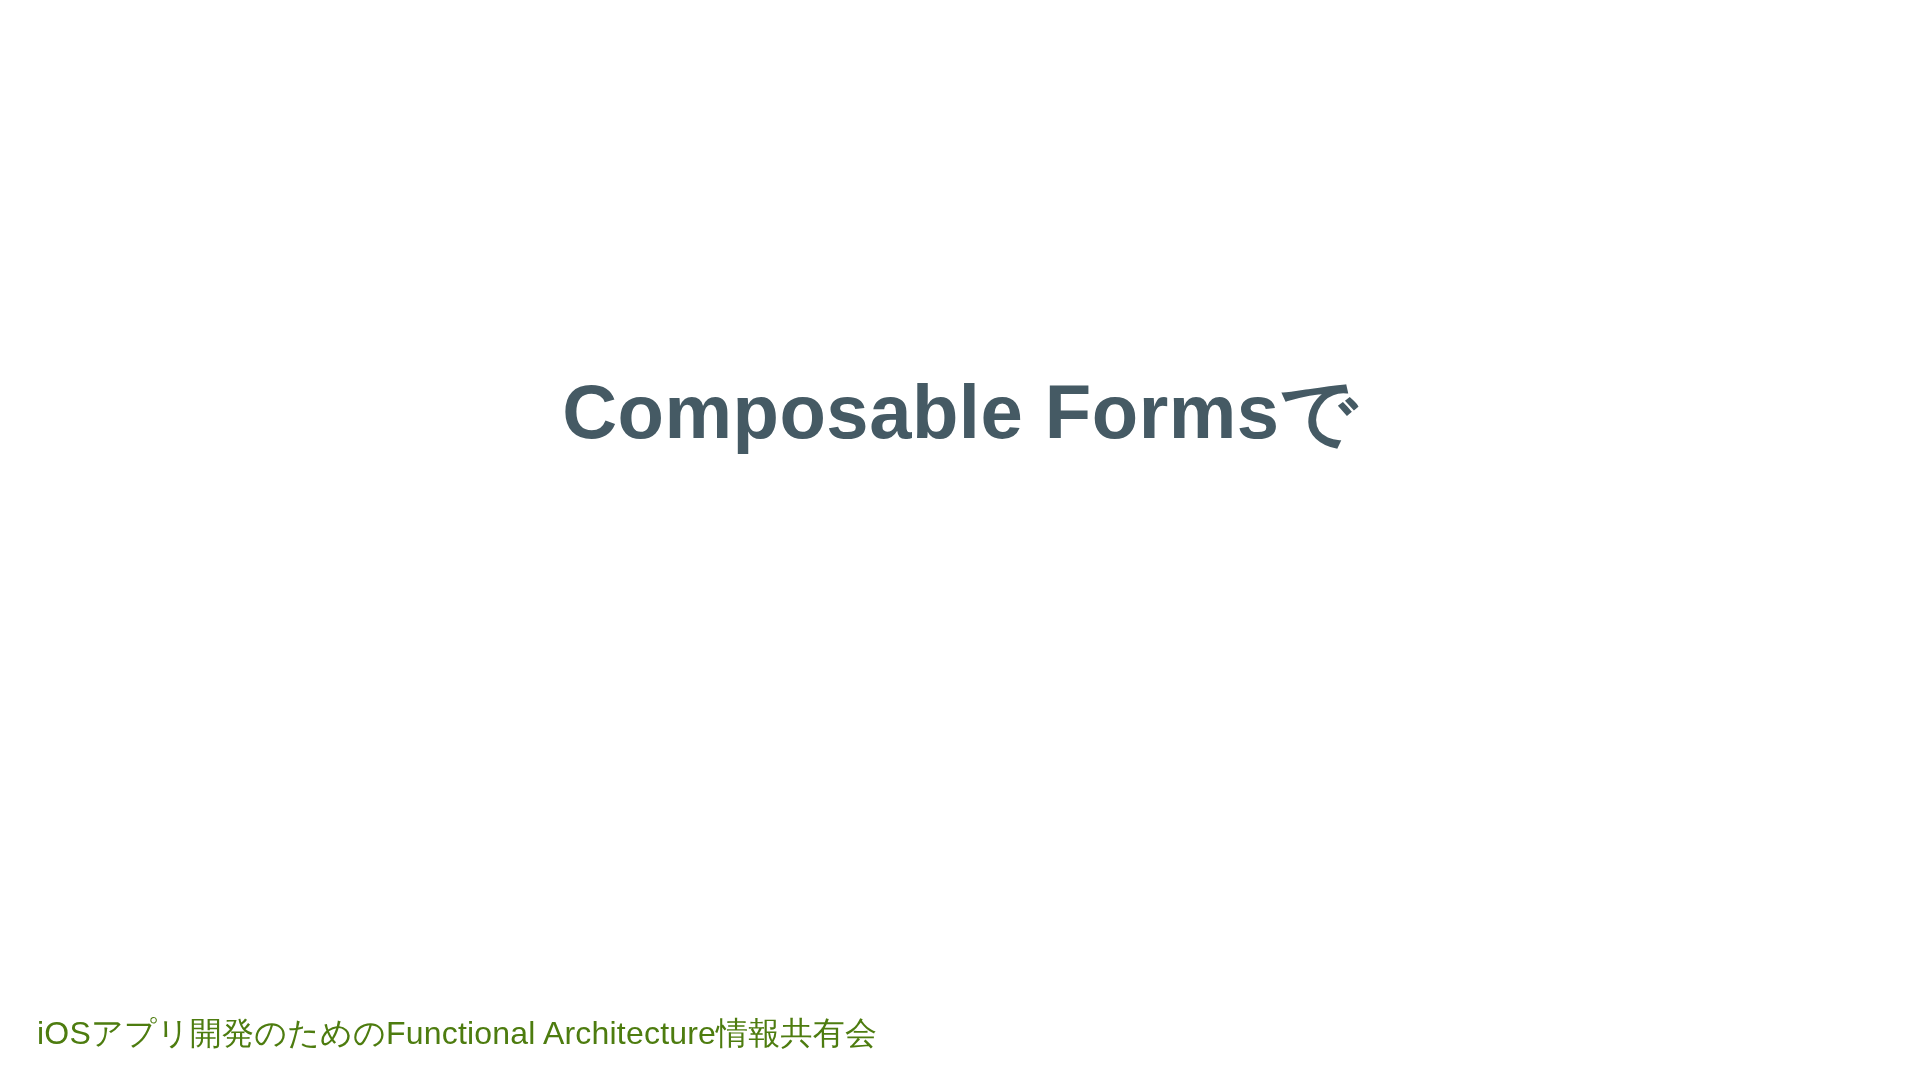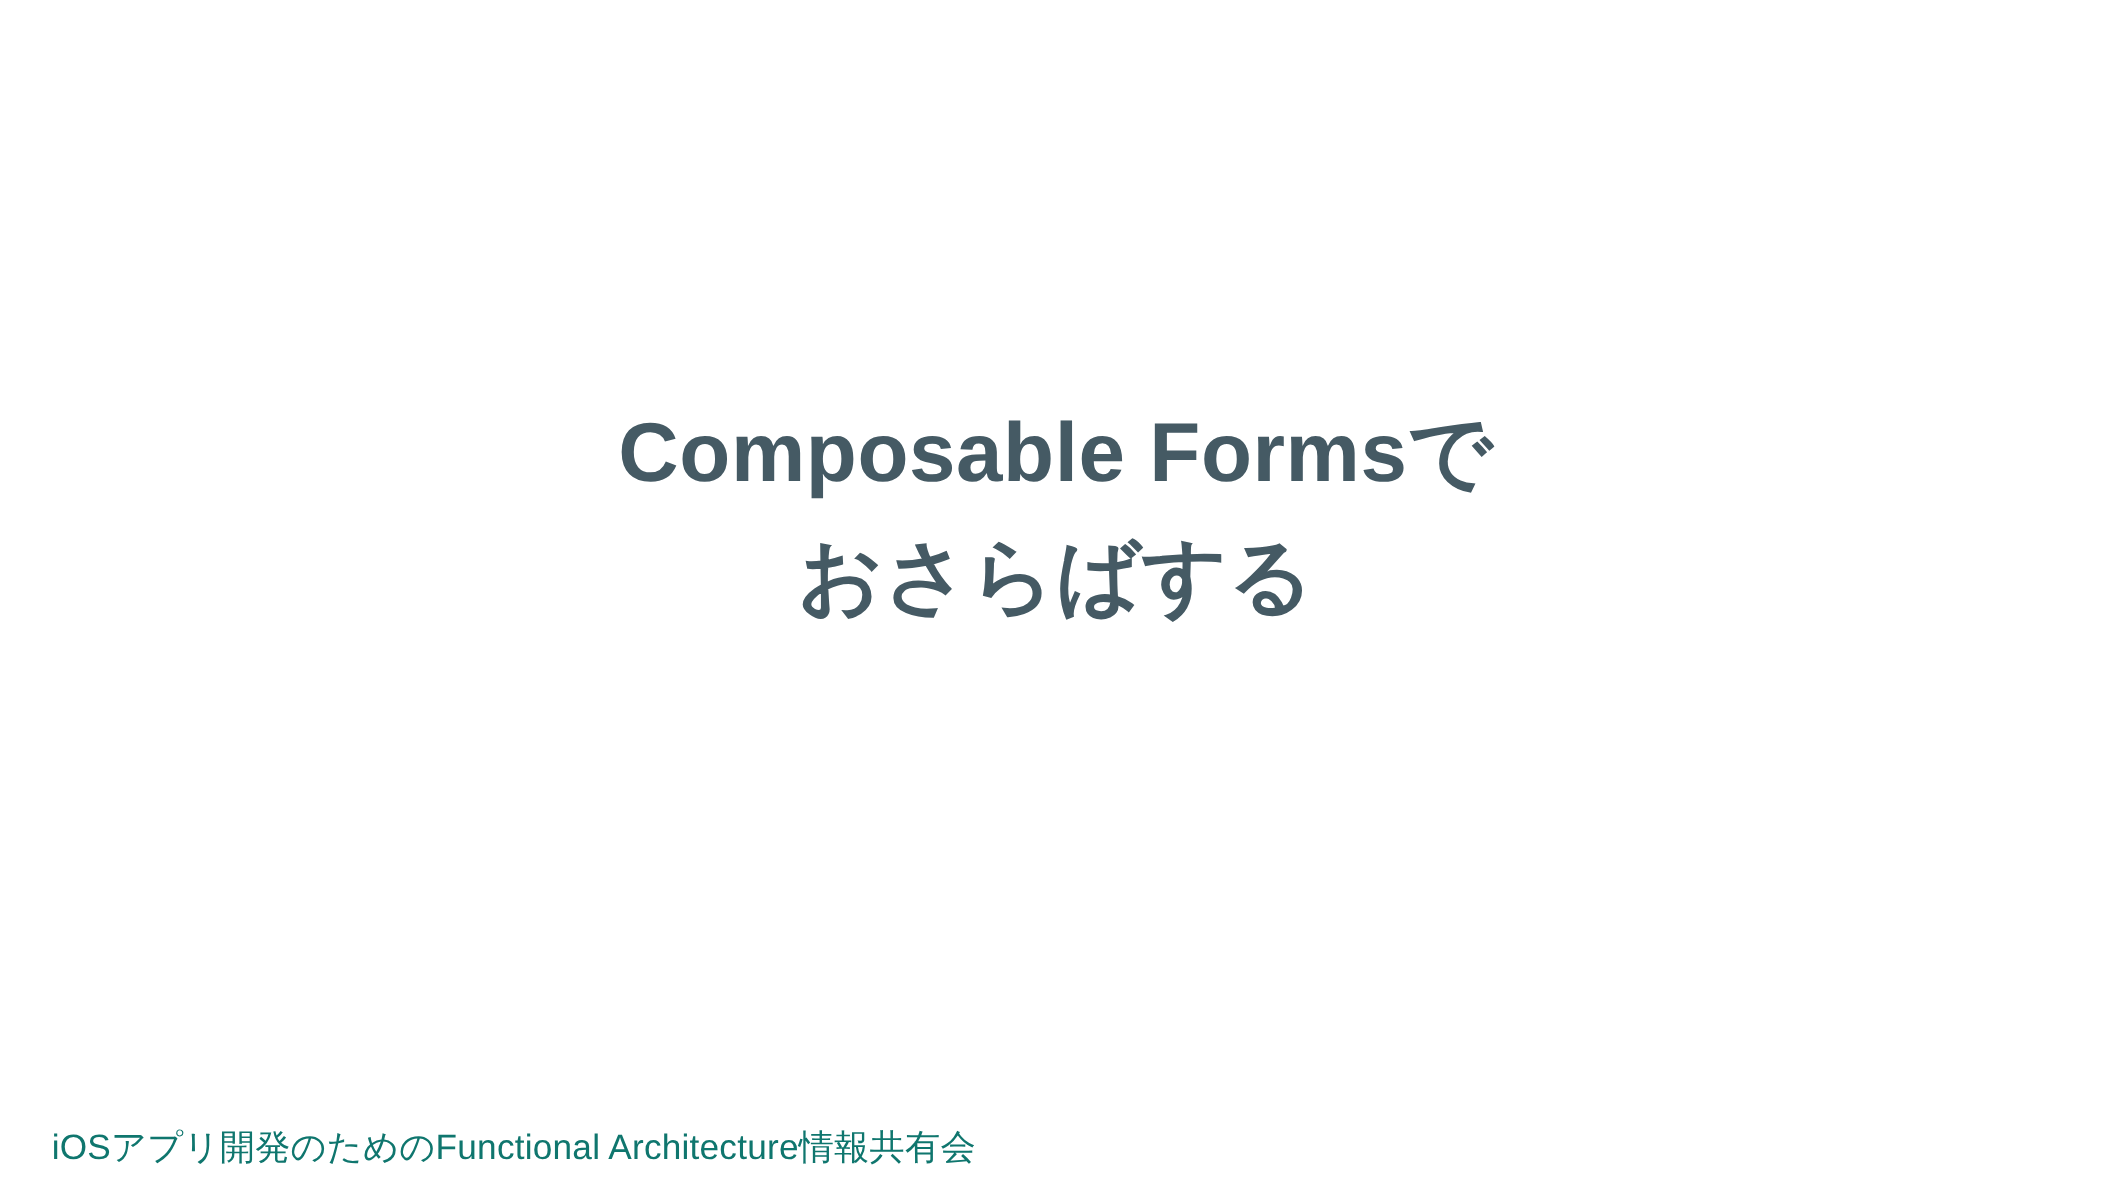--- a/index.html
+++ b/index.html
@@ -75,7 +75,6 @@
 
   <div class="title-block">
     <span class="title-line">Composable Formsで</span>
-    <span class="title-line">おさらばする</span>
   </div>
 
   <div class="footer">

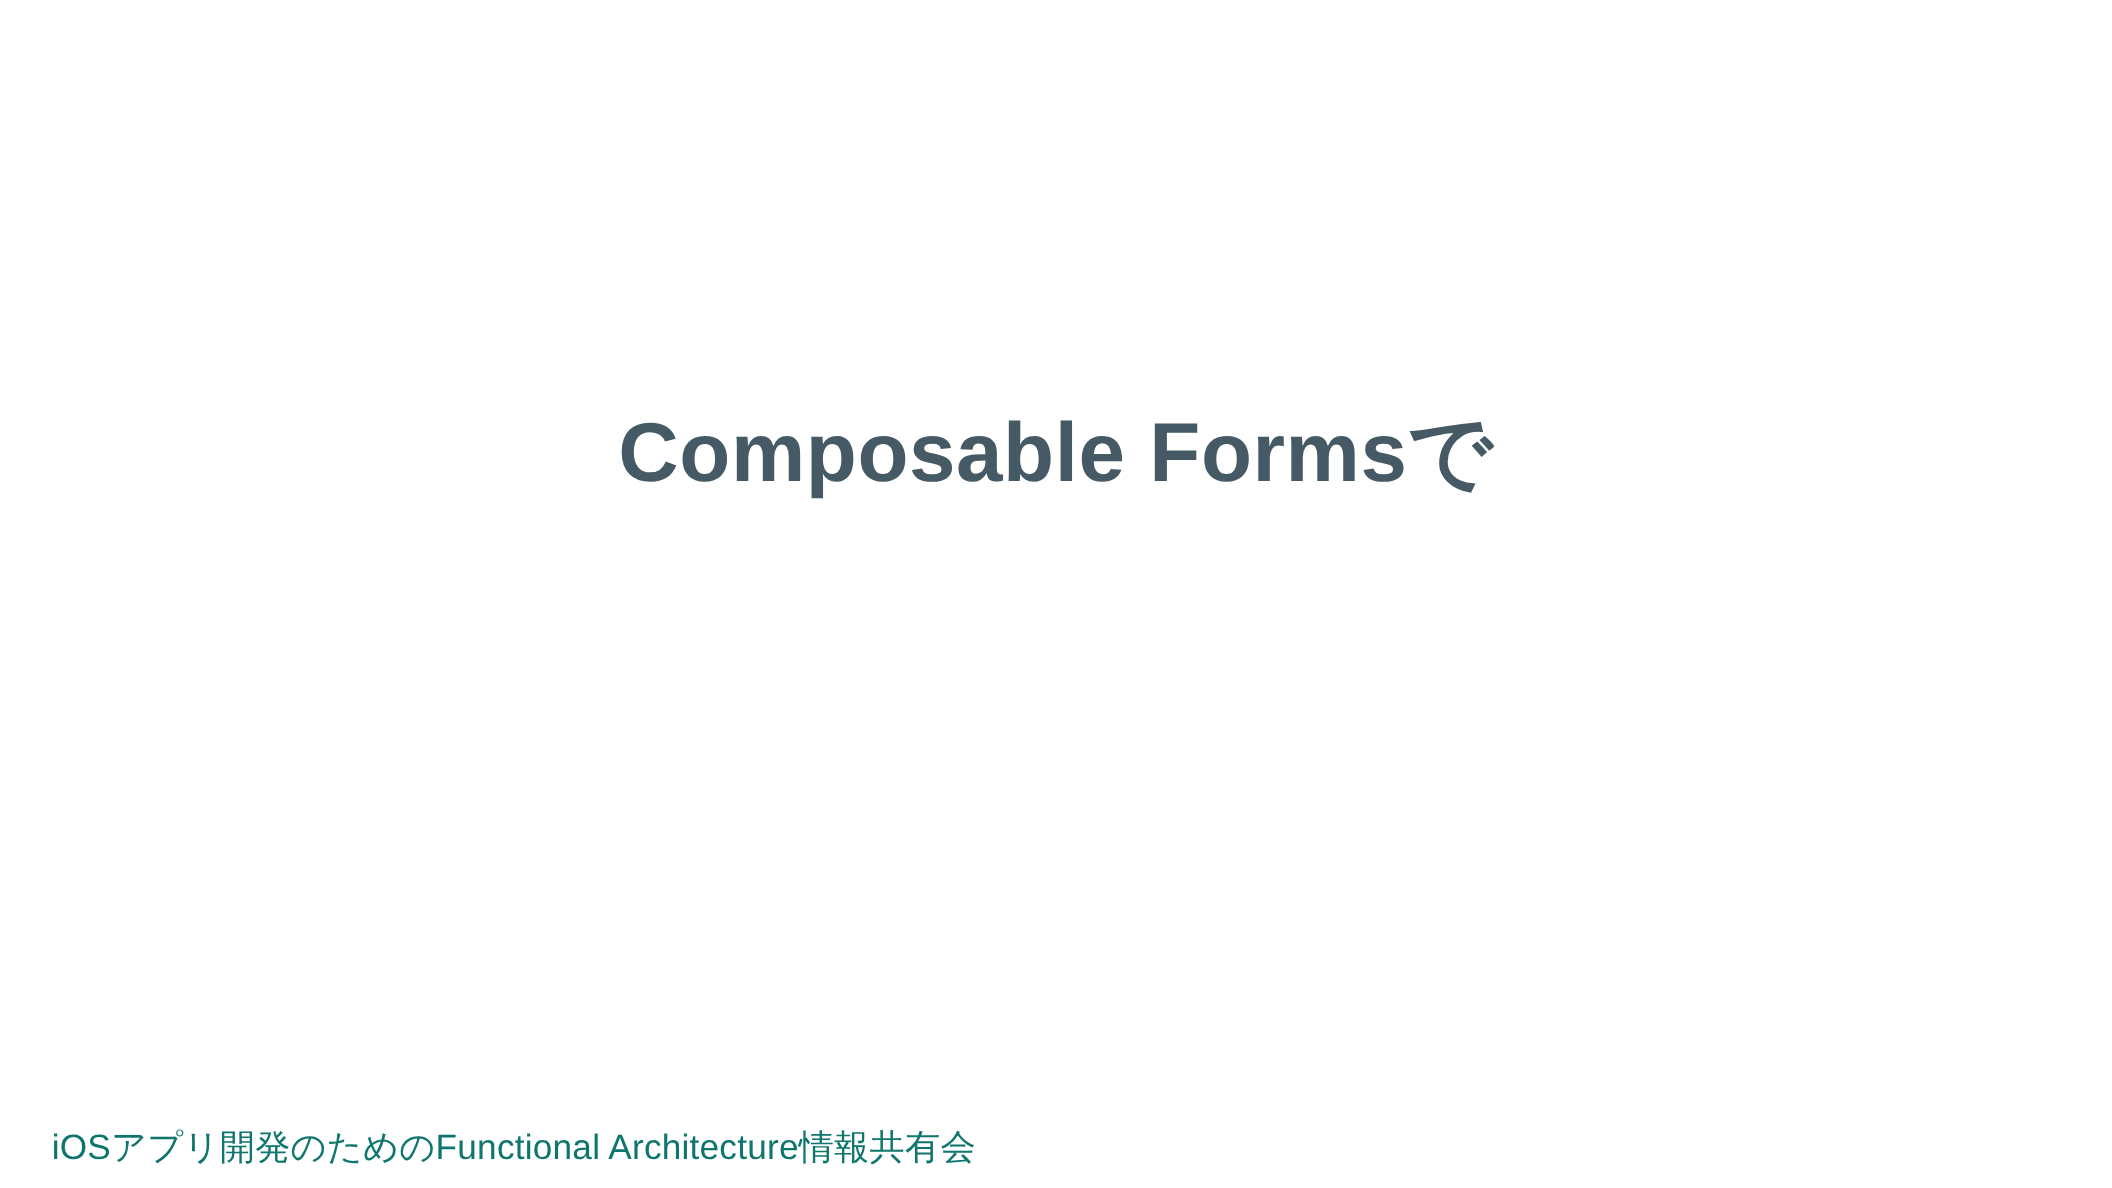--- a/index.html
+++ b/index.html
@@ -61,10 +61,10 @@
     font-size: 32px;
     line-height: 40px;
     font-weight: 400;
-    color: #0f766e;
+    color: #4d7c0f;
     letter-spacing: 0.2px;
     white-space: nowrap;
-    margin: 10px;
+    margin: 0;
     padding: 0;
   }
 </style>

